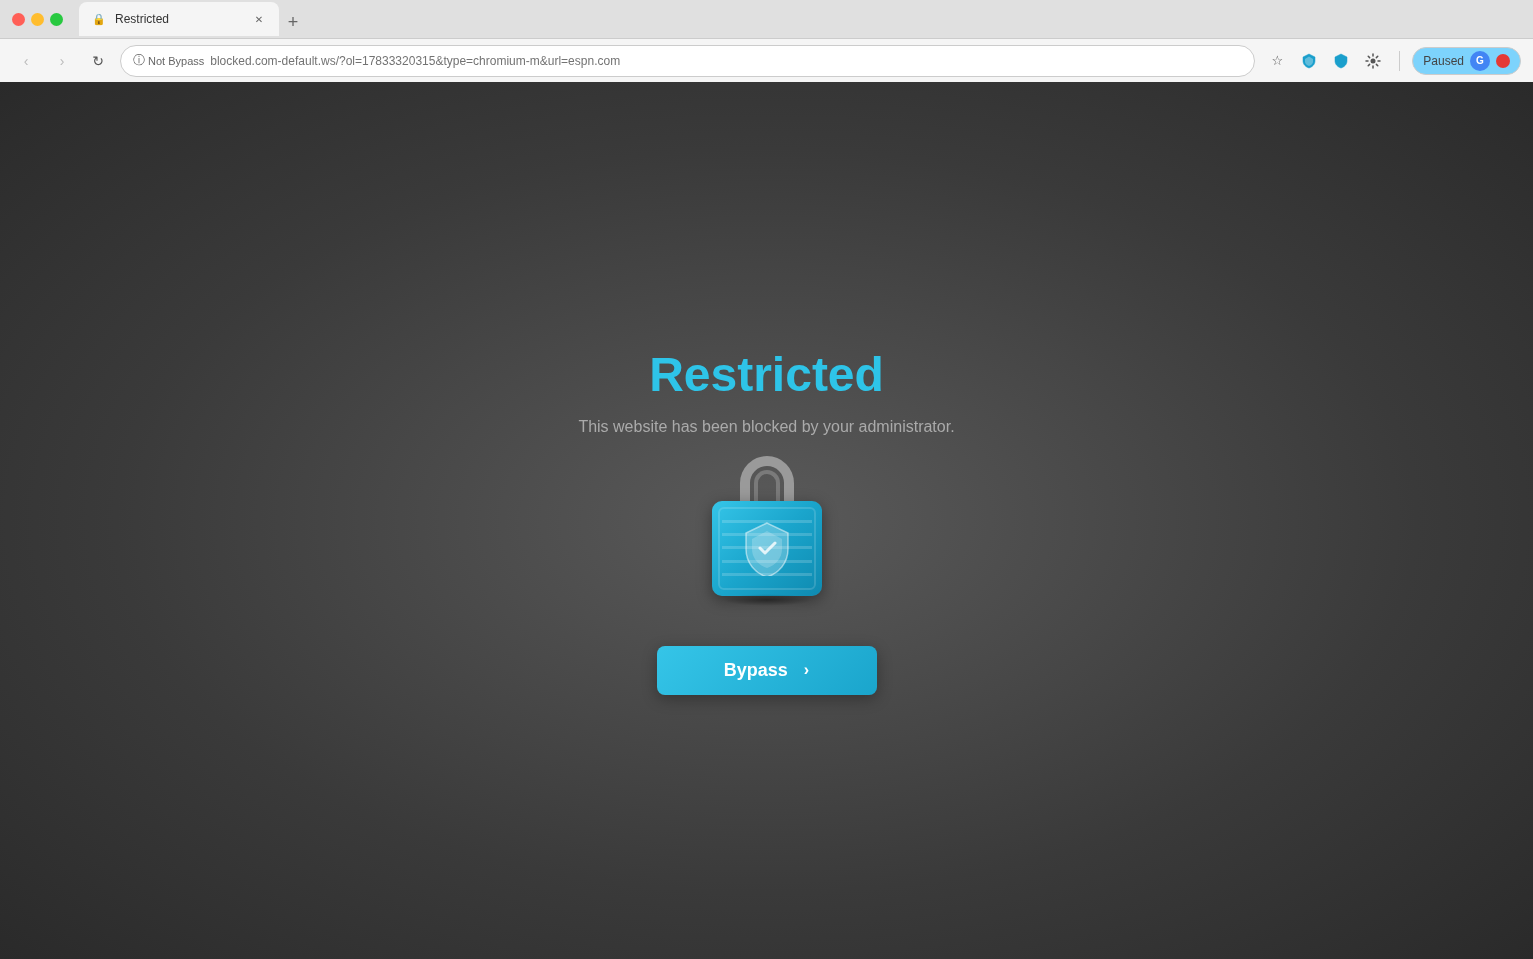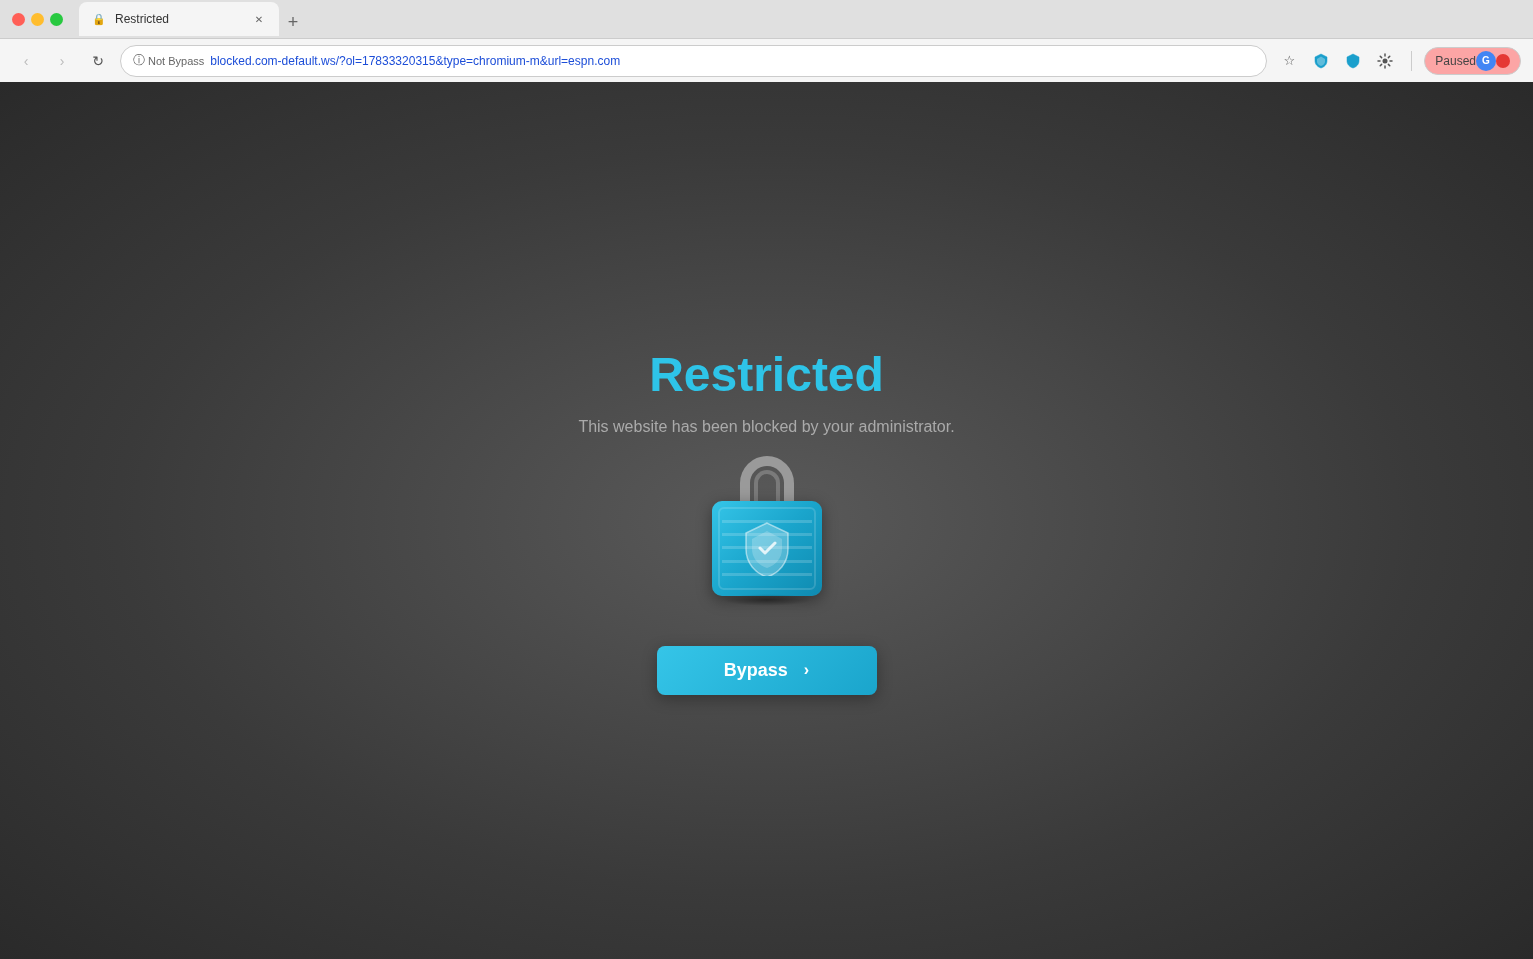--- a/index.html
+++ b/index.html
@@ -146,7 +146,7 @@
     }
     .url-text {
       font-size: 12px;
-      color: #1d4ed8;
+      color: #737373;
       flex: 1;
       overflow: hidden;
       text-overflow: ellipsis;

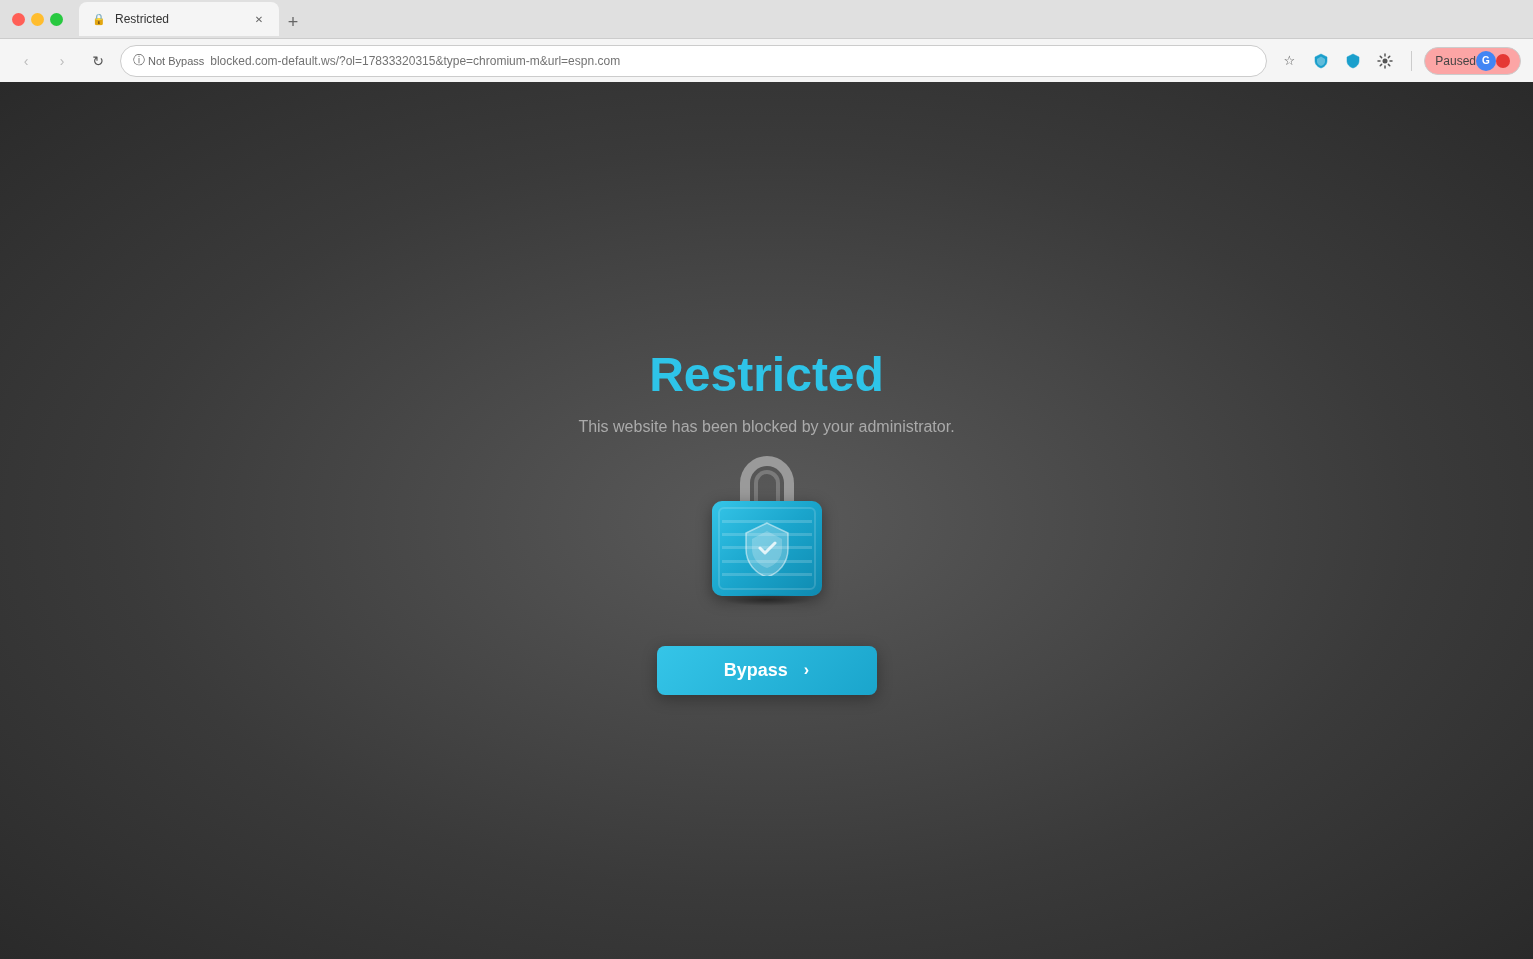--- a/index.html
+++ b/index.html
@@ -176,7 +176,8 @@
     .paused-badge {
       display: flex;
       align-items: center;
-      background: #fca5a5;
+      gap: 6px;
+      background: #7dd3fc;
       border: 1px solid #ccc;
       border-radius: 14px;
       padding: 3px 10px;

